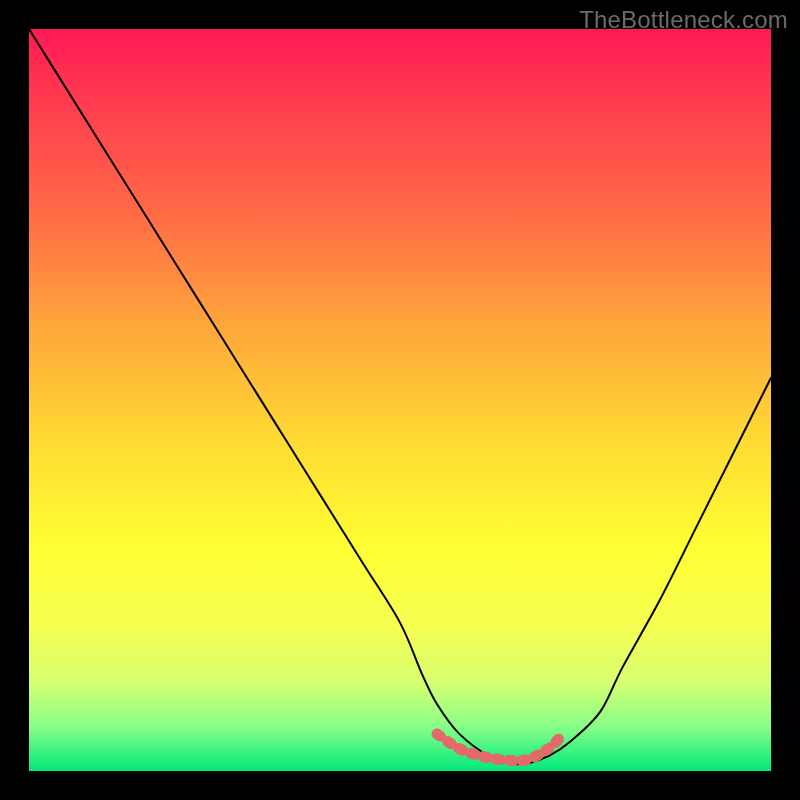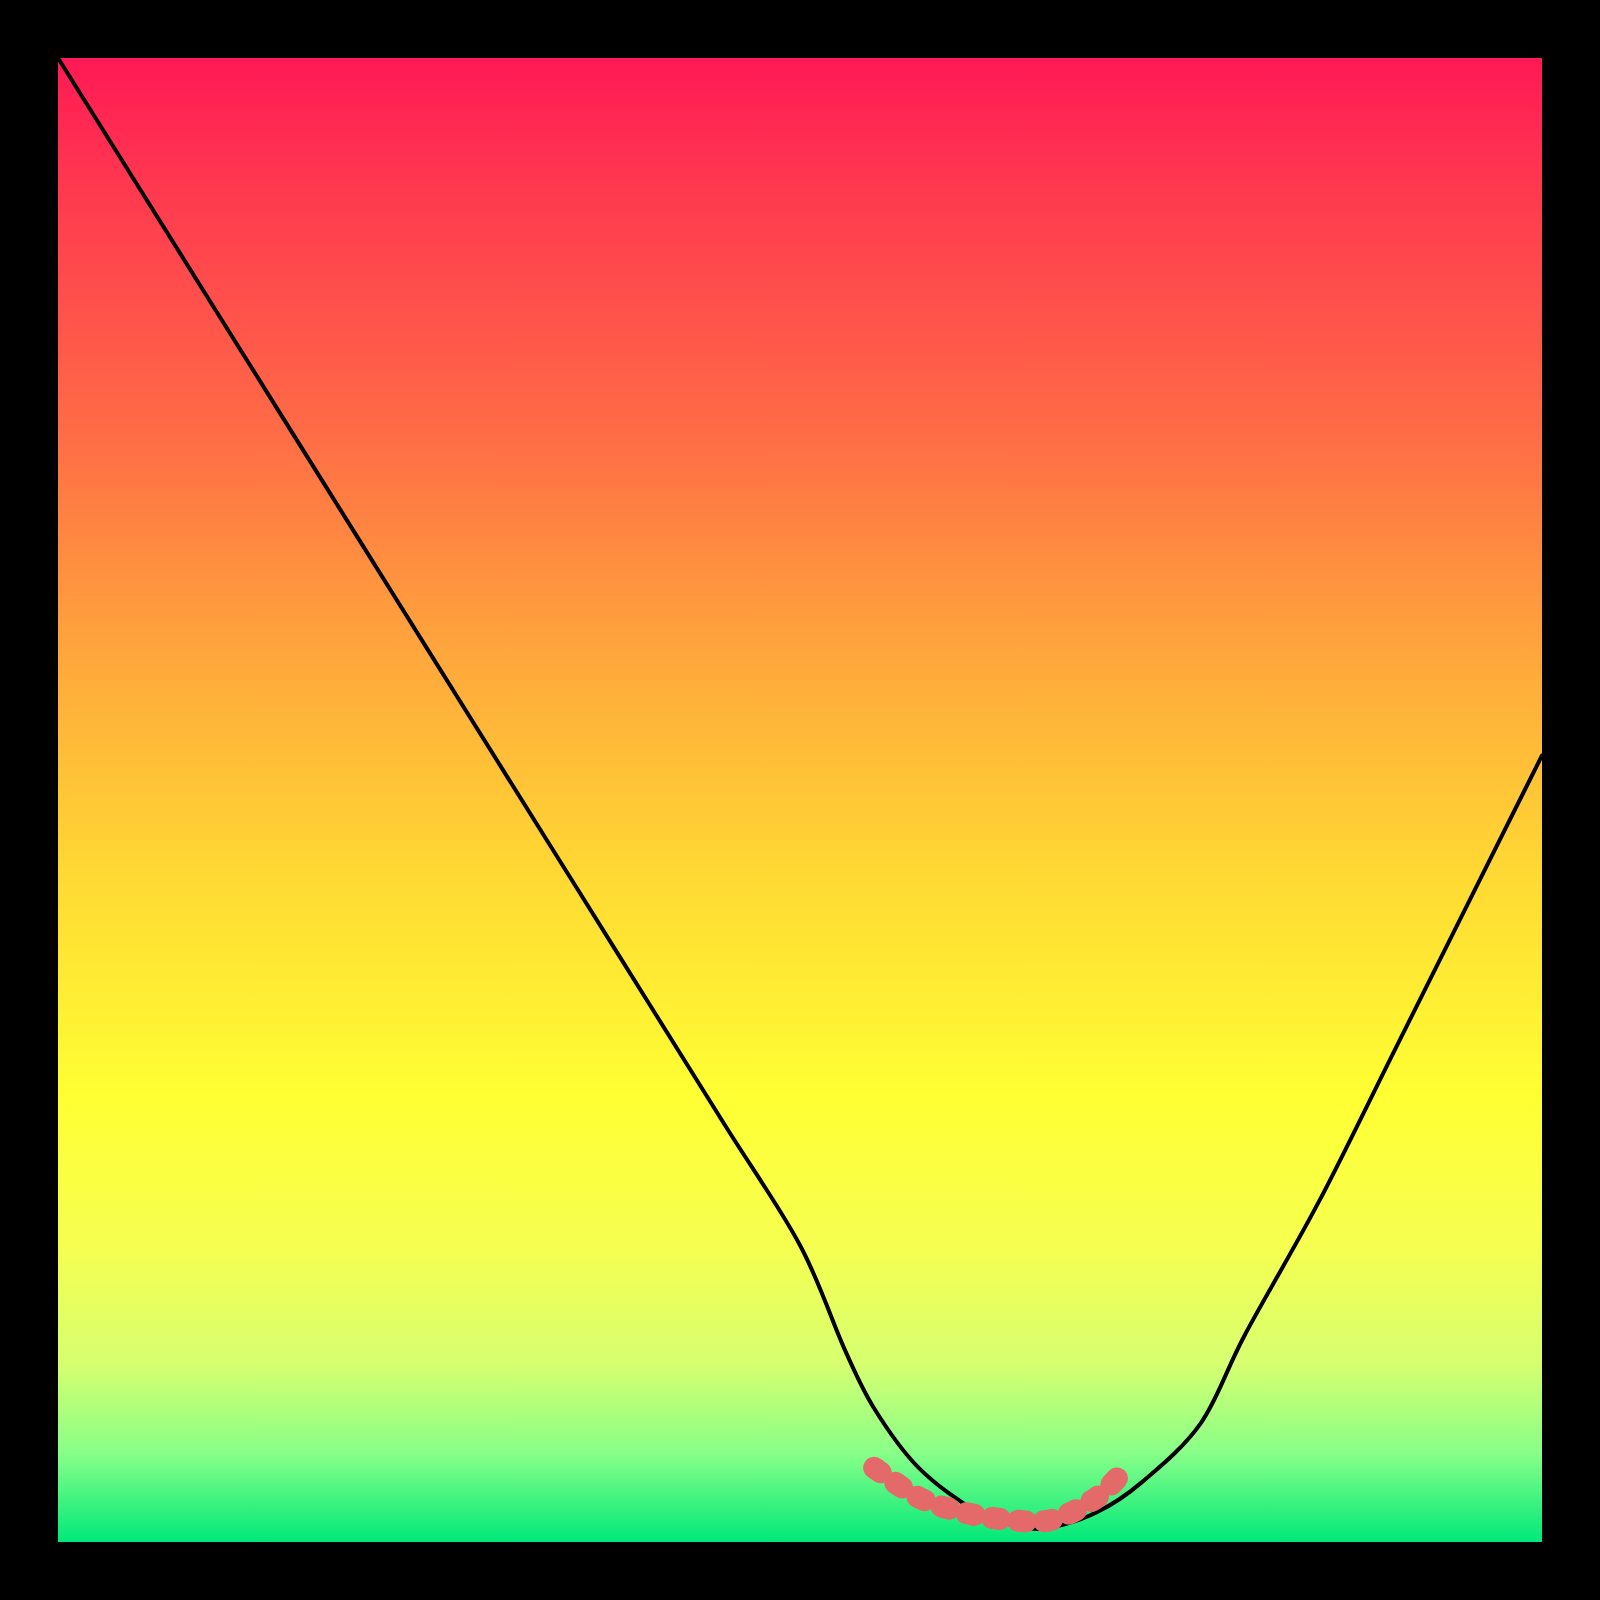--- a/index.html
+++ b/index.html
@@ -66,6 +66,7 @@
     <path id="band-path" fill="none" stroke="#e46a6a" stroke-width="11" stroke-linecap="round" stroke-linejoin="round" stroke-dasharray="4 9" d="M 408.1 704.9 C 411.81 707.3733333333333 422.93999999999994 716.03 430.35999999999996 719.74 C 437.78 723.45 445.2 725.305 452.62 727.16 C 460.04 729.015 467.46 730.2516666666667 474.88 730.87 C 482.3 731.4883333333333 489.72 732.725 497.14000000000004 730.87 C 504.56000000000006 729.015 513.2166666666667 724.0683333333334 519.4 719.74 C 525.5833333333333 715.4116666666666 531.7666666666667 707.3733333333333 534.24 704.9"></path>
   </svg>
 
+  <div class="watermark">TheBottleneck.com</div>
 </div>
 
 </body></html>

